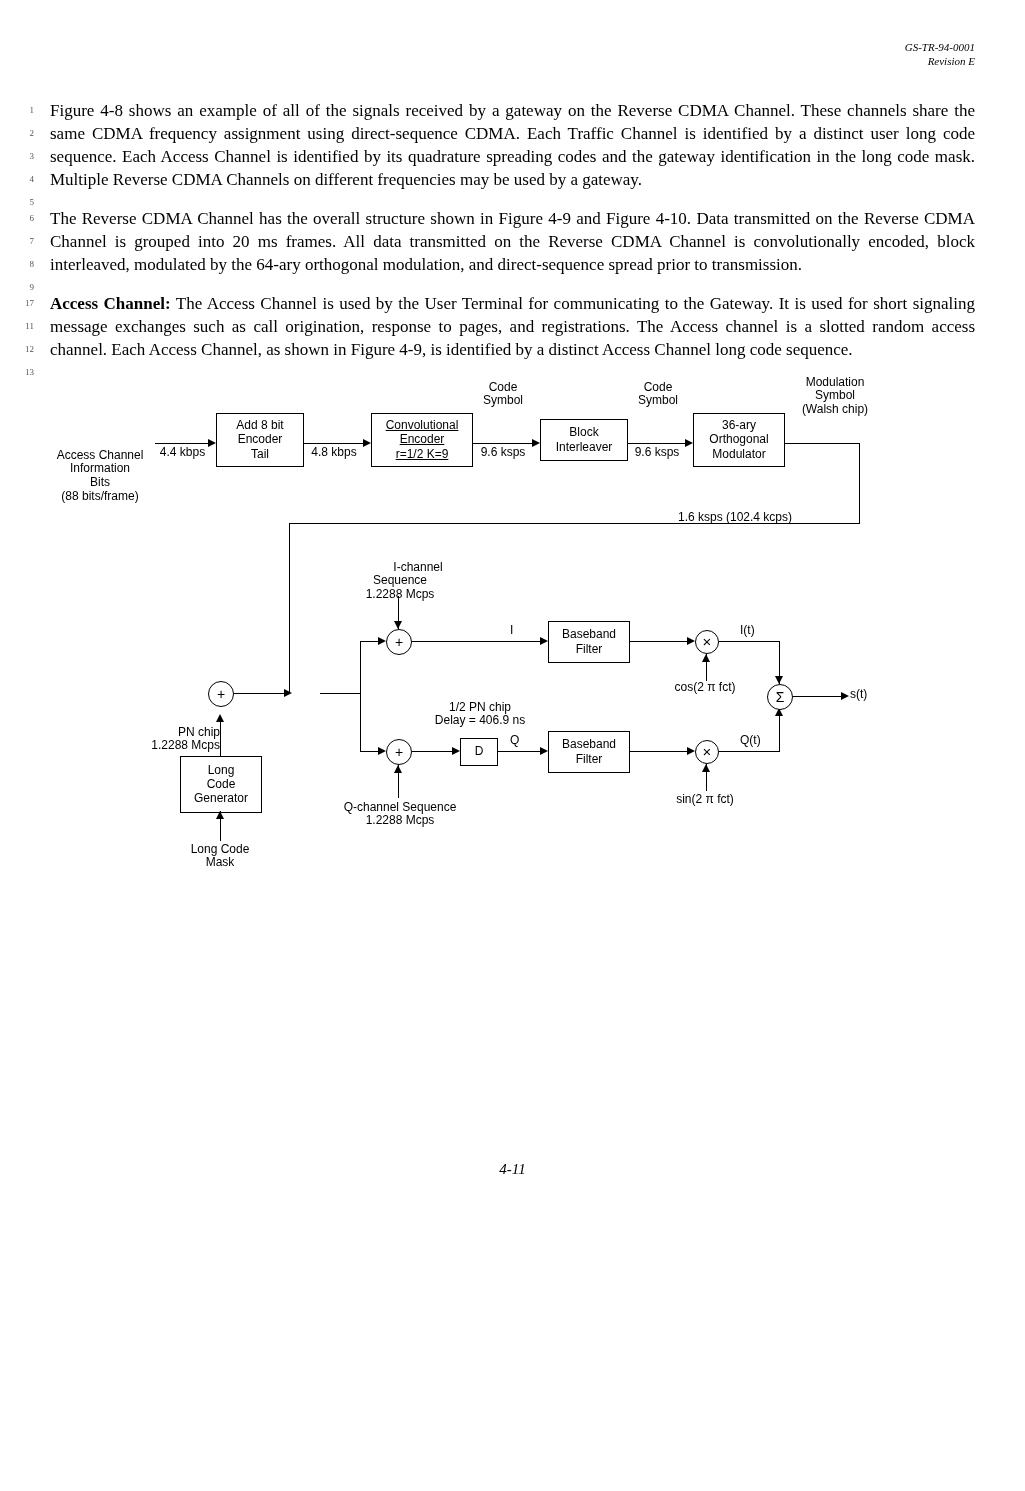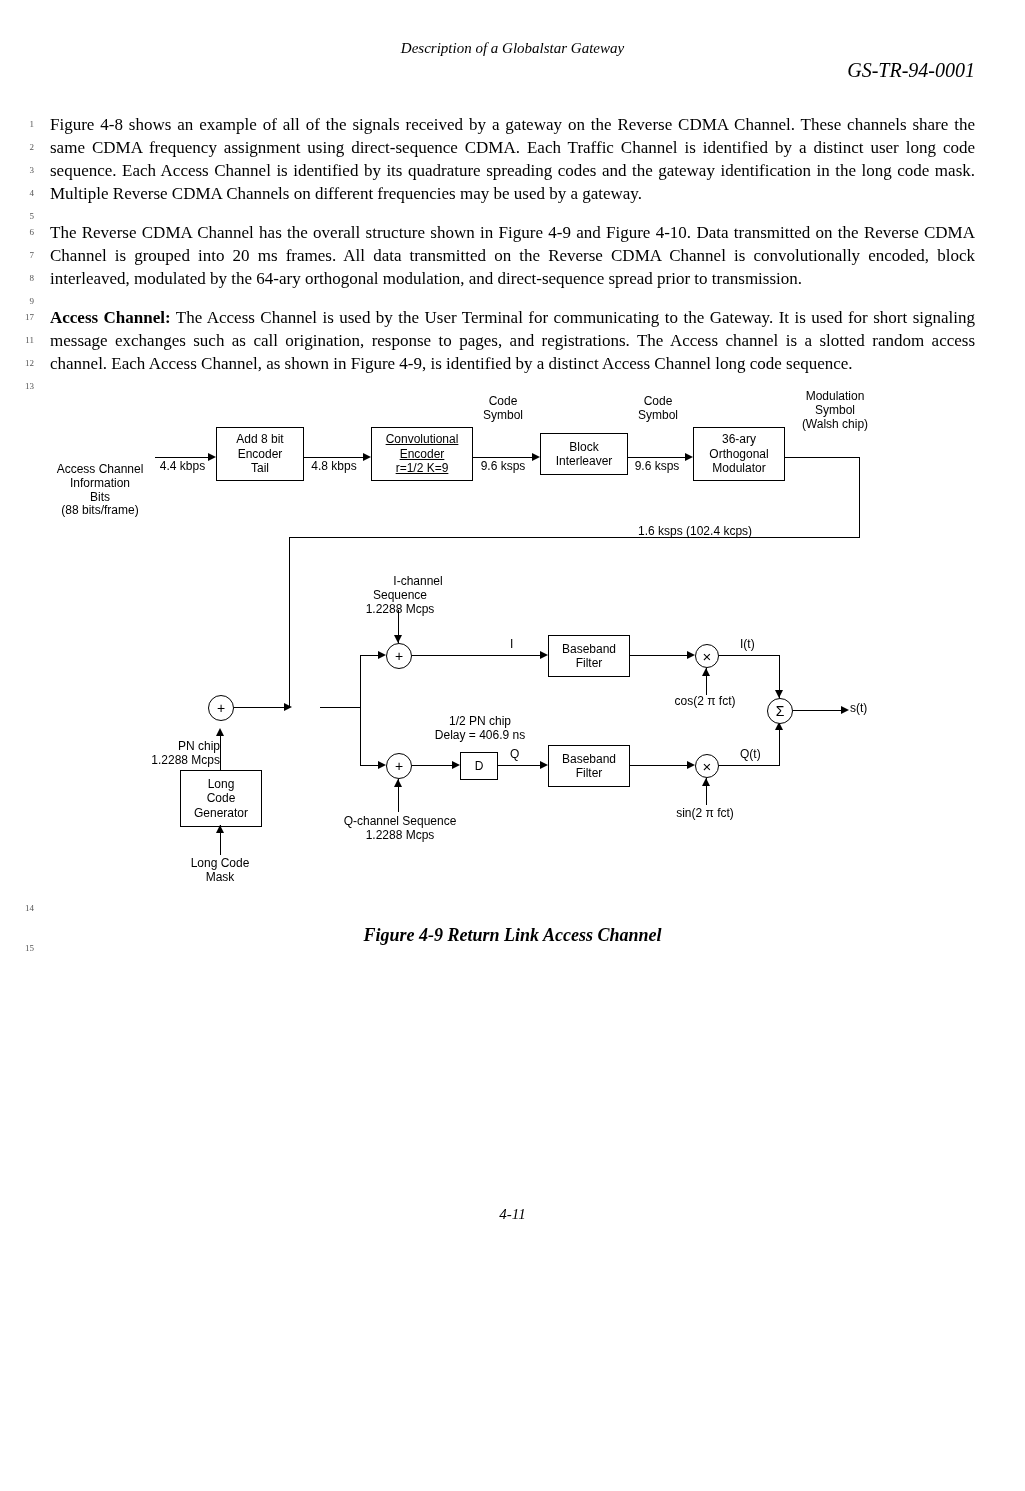--- a/index.html
+++ b/index.html
@@ -135,7 +135,6 @@
 <body>
 
 <div class="header-section">
-  <div class="header-title">Description of a Globalstar Gateway</div>
   <div class="header-right">
     <div>GS-TR-94-0001</div>
   </div>

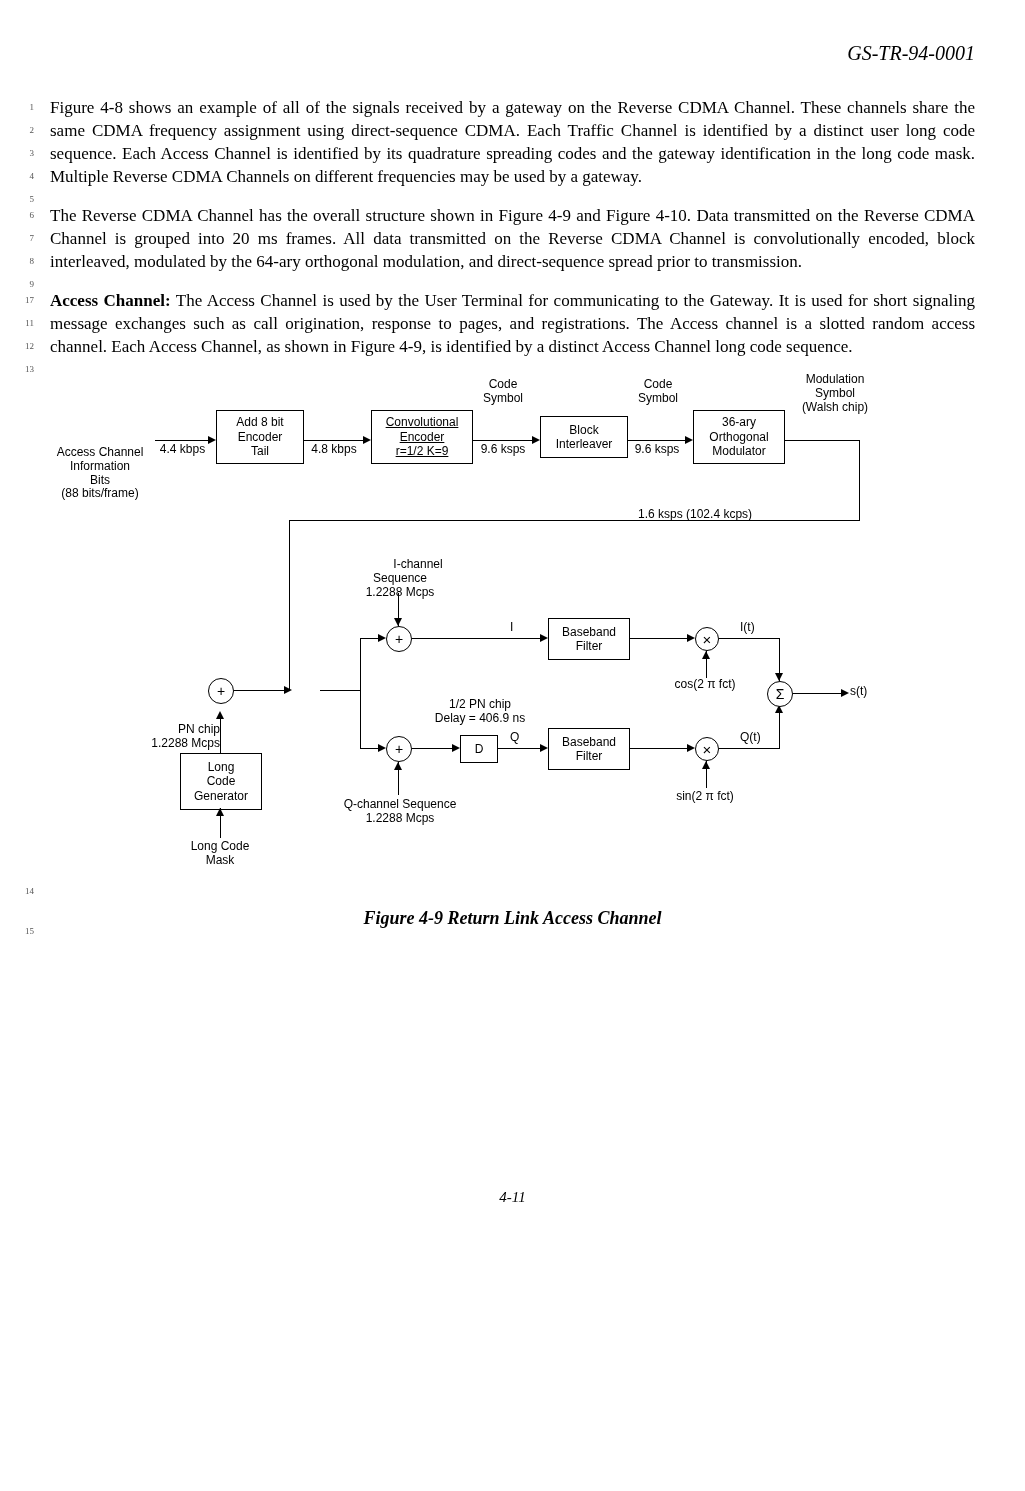--- a/index.html
+++ b/index.html
@@ -21,7 +21,7 @@
     .header-right {
       text-align: right;
       font-style: italic;
-      font-size: 20px;
+      font-size: 11px;
       line-height: 1.3;
     }
     .content {

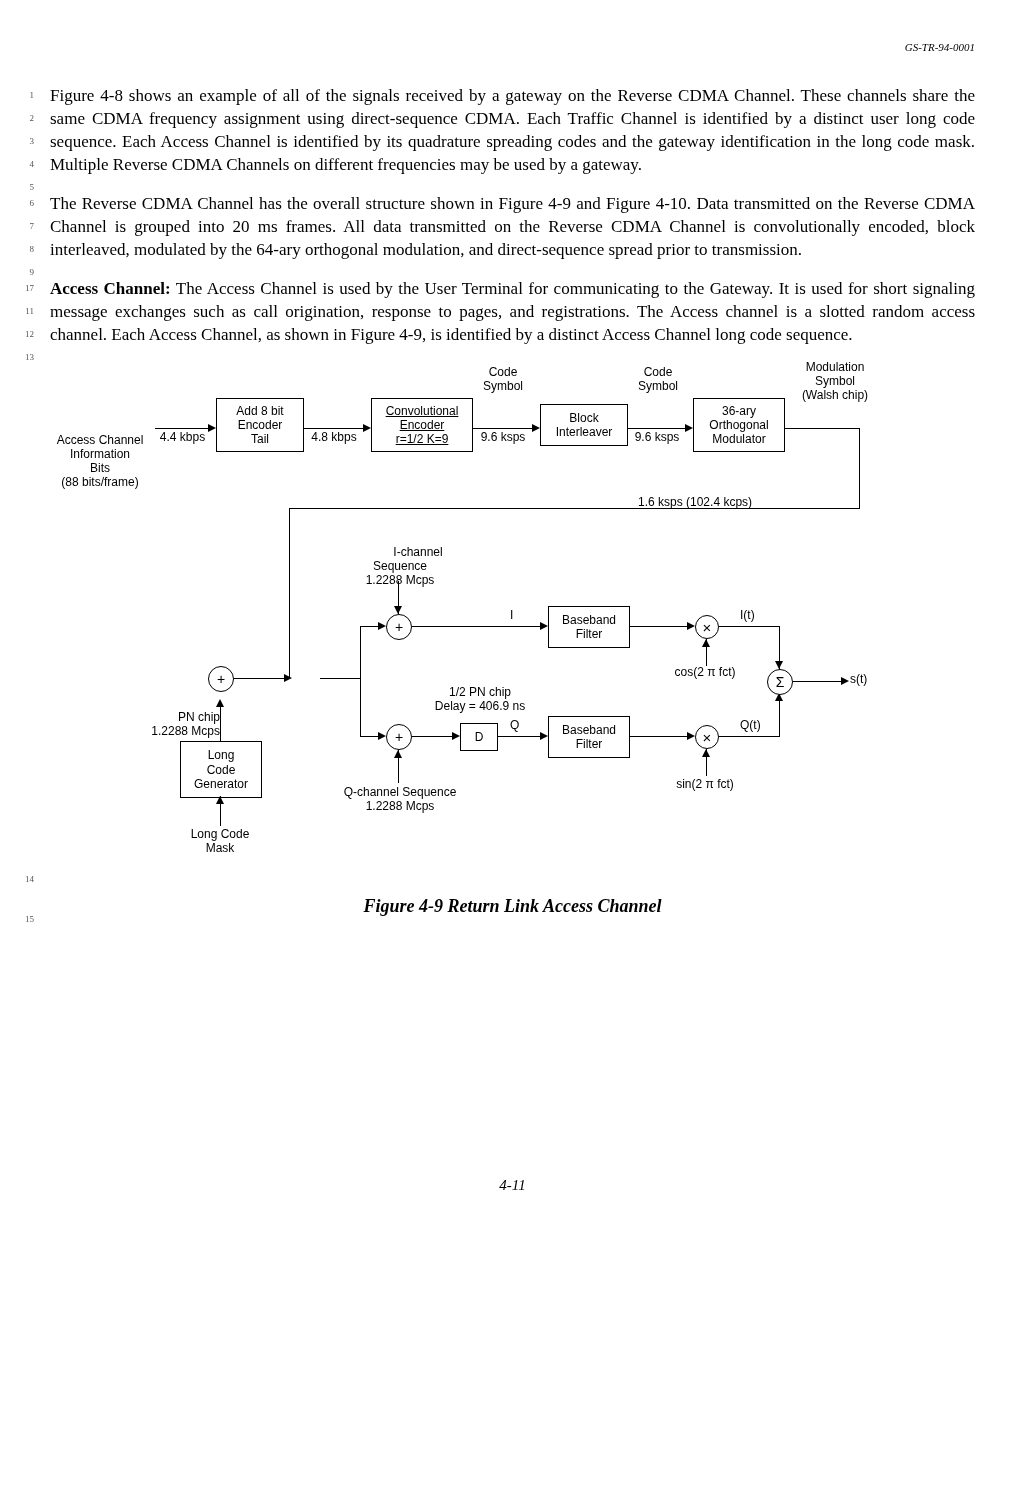--- a/index.html
+++ b/index.html
@@ -137,6 +137,7 @@
 <div class="header-section">
   <div class="header-right">
     <div>GS-TR-94-0001</div>
+    <div>Revision E</div>
   </div>
 </div>
 

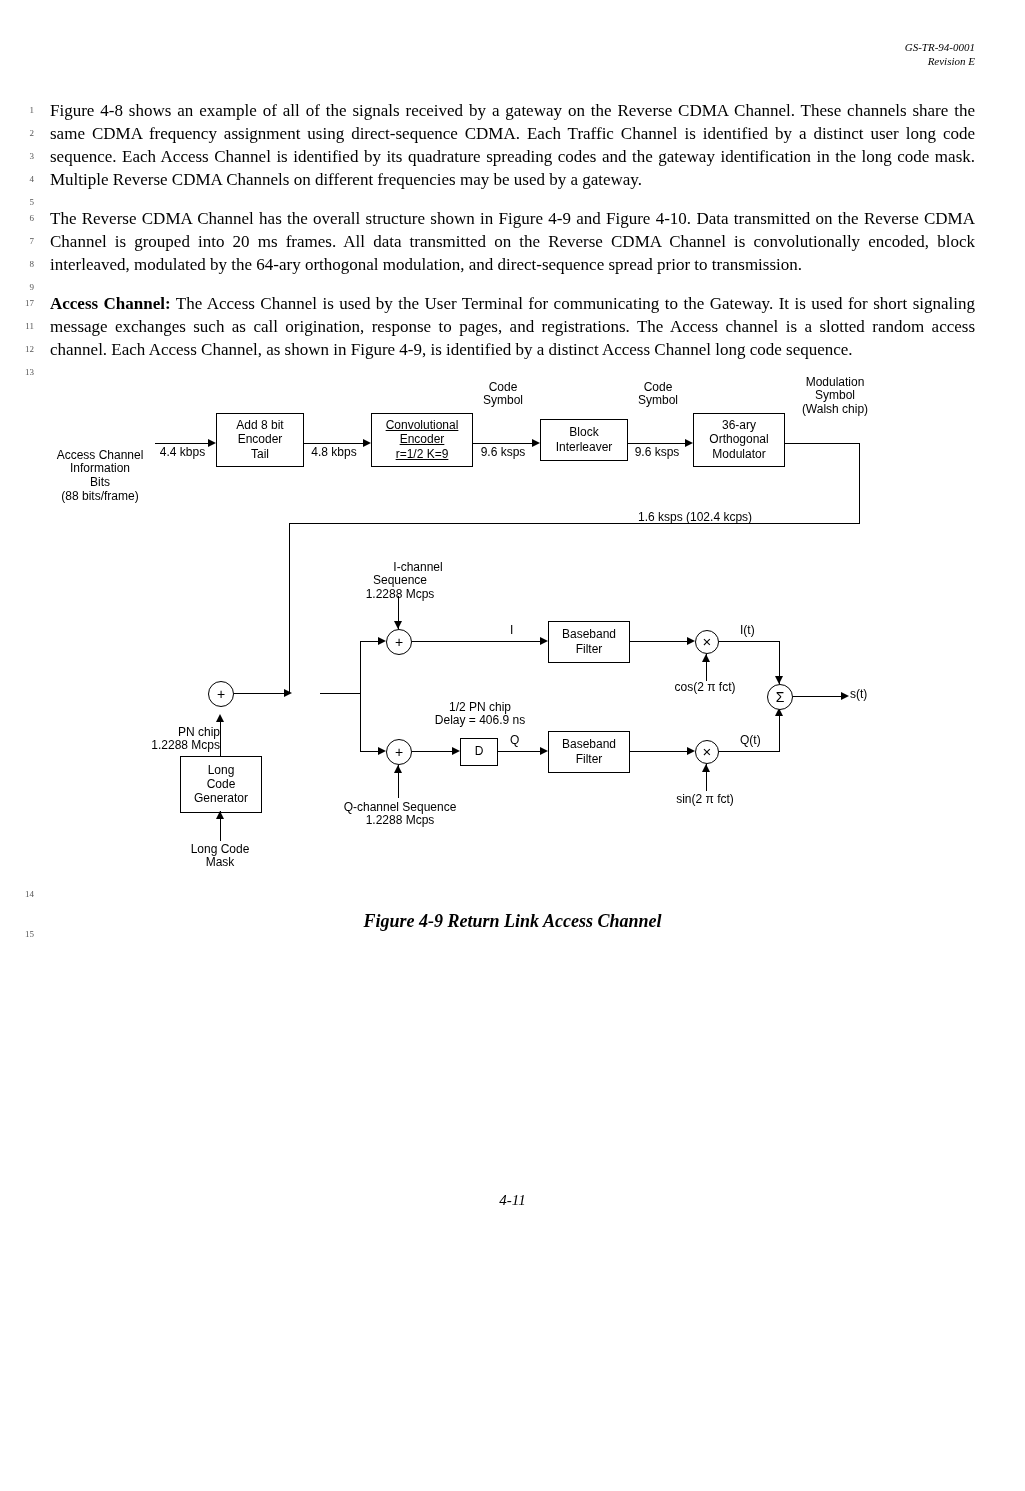--- a/index.html
+++ b/index.html
@@ -229,7 +229,7 @@
     <div class="hline" style="left:744px; top:62px; width:75px;"></div>
     <div class="vline" style="left:819px; top:62px; height:80px;"></div>
 
-    <div class="dtxt" style="left:598px; top:130px; width:250px; text-align:left;">1.6 ksps (102.4 kcps)</div>
+    <div class="dtxt" style="left:570px; top:130px; width:250px; text-align:center;">1.6 ksps (102.4 kcps)</div>
     <div class="hline" style="left:249px; top:142px; width:571px;"></div>
     <div class="vline" style="left:249px; top:142px; height:170px;"></div>
     <div class="arrow-head arrow-right" style="left:244px; top:308px;"></div>

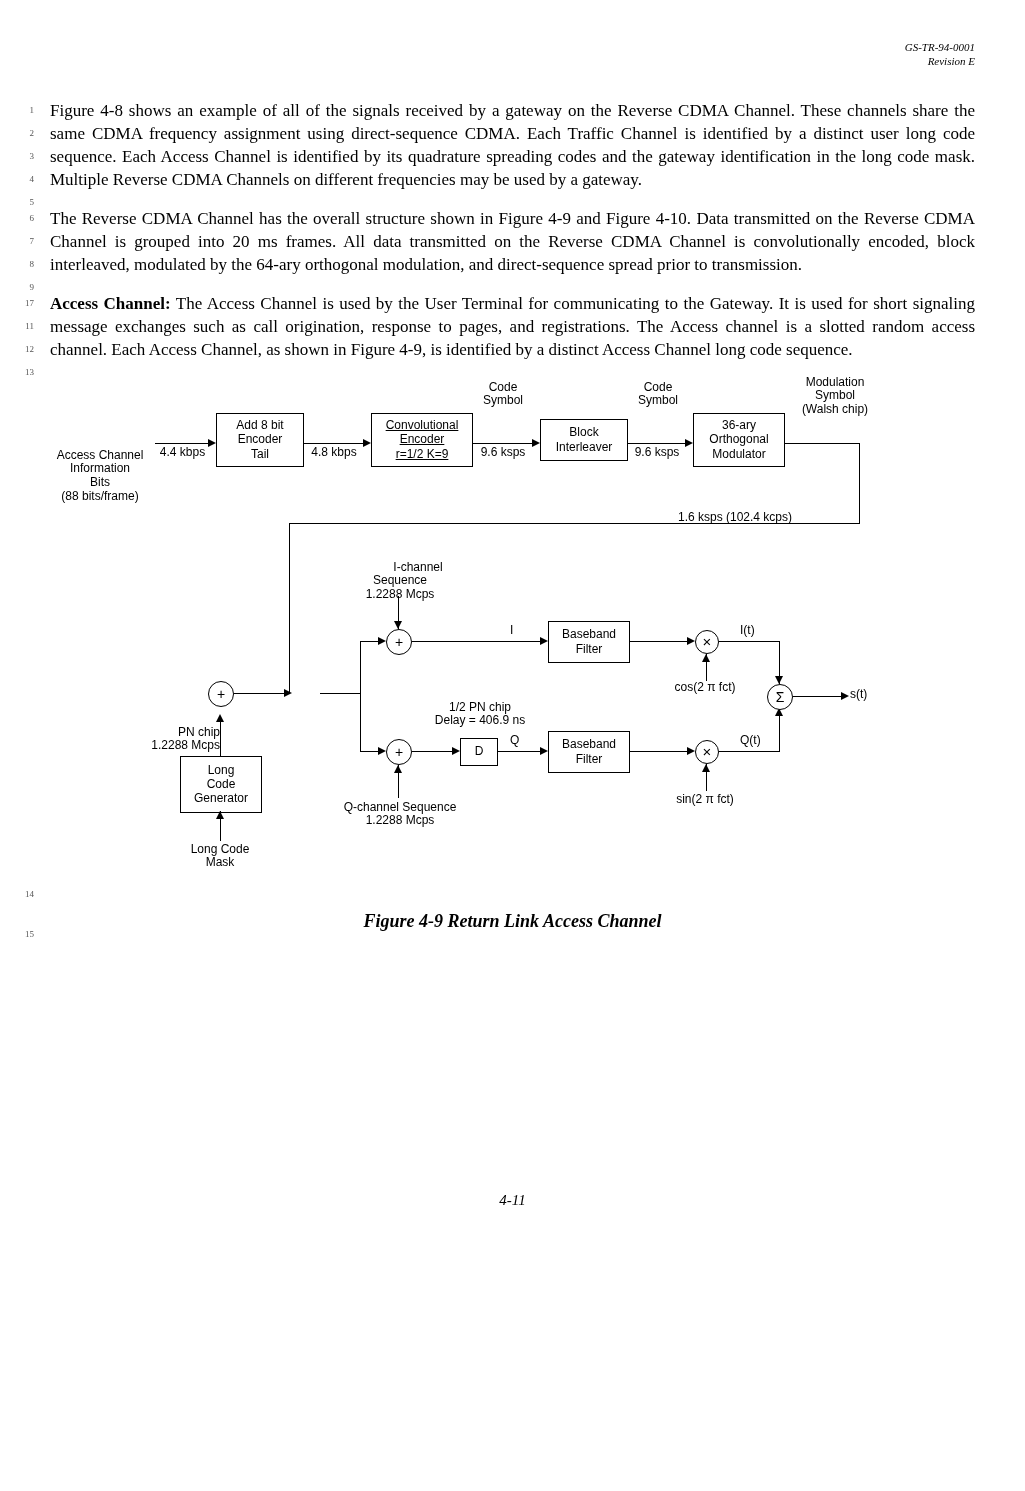--- a/index.html
+++ b/index.html
@@ -332,11 +332,6 @@
 
   </div>
 
-  <div class="caption-container">
-    <div class="ln-col" style="top:-28px;">14</div>
-    <div class="ln-col" style="top:12px;">15</div>
-    <div class="caption">Figure 4-9 Return Link Access Channel</div>
-  </div>
 
 </div>
 

